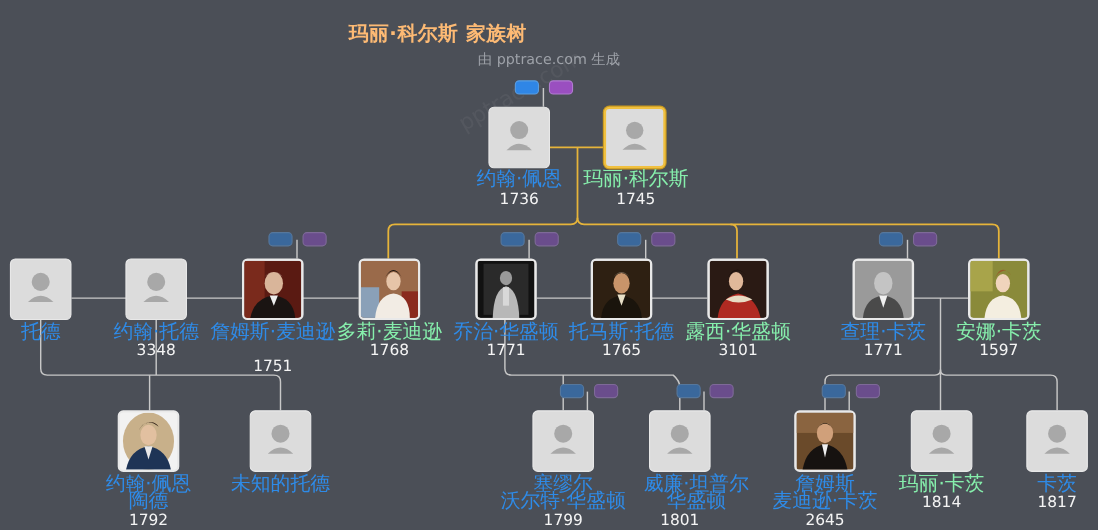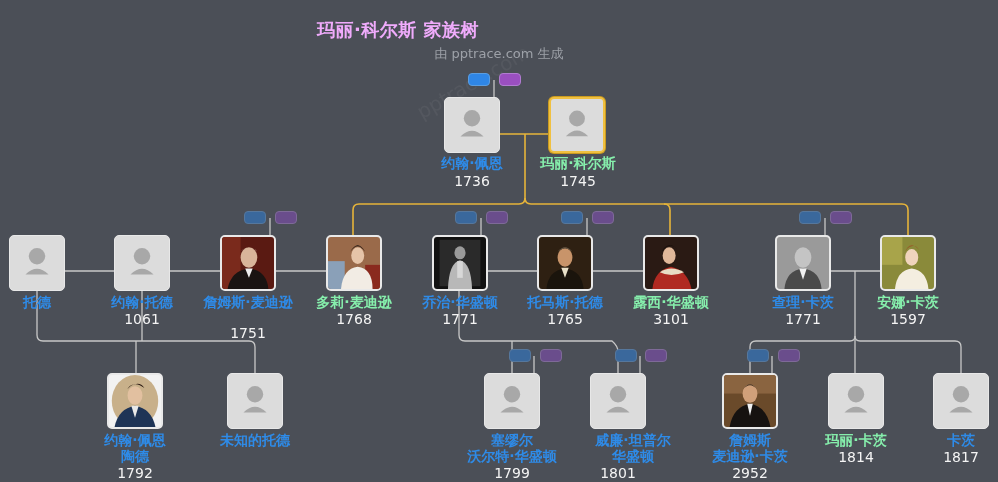--- a/index.html
+++ b/index.html
@@ -11,7 +11,7 @@
   }
   .title {
     position: absolute; left: 0; top: 18px; width: 796px; text-align: center;
-    color: #f0abfc; font-size: 18px; font-weight: bold; letter-spacing: 0.5px;
+    color: #fdba74; font-size: 18px; font-weight: bold; letter-spacing: 0.5px;
   }
   .subtitle {
     position: absolute; left: 0; top: 45px; width: 998px; text-align: center;

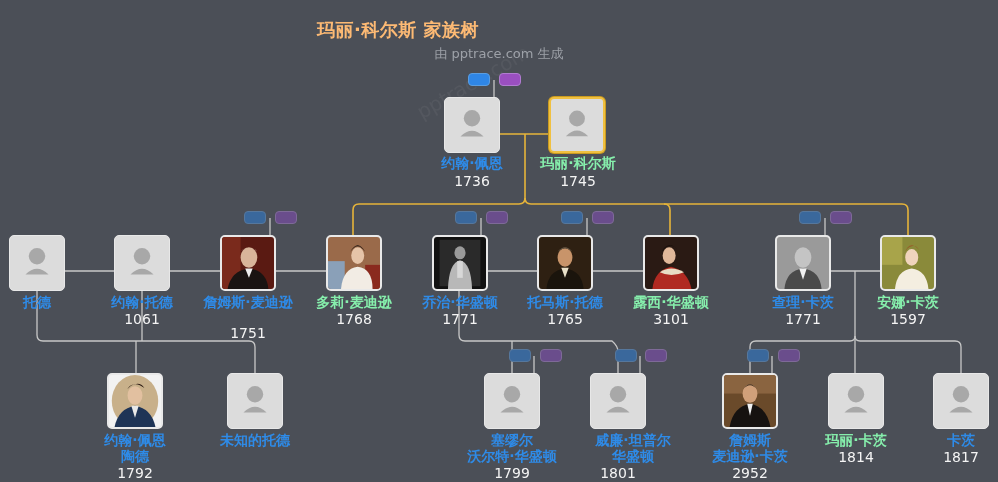--- a/index.html
+++ b/index.html
@@ -32,8 +32,8 @@
   .card.photo { border: 2px solid #e9e9e9; }
   .card svg { display: block; width: 100%; height: 100%; }
   .name {
-    position: absolute; width: 130px; text-align: center; font-weight: bold;
-    font-size: 14px; line-height: 16px; white-space: nowrap;
+    position: absolute; width: 130px; text-align: center; font-weight: normal;
+    font-size: 18px; line-height: 16px; white-space: nowrap;
   }
   .name.m { color: #2e8be8; }
   .name.f { color: #86efac; }

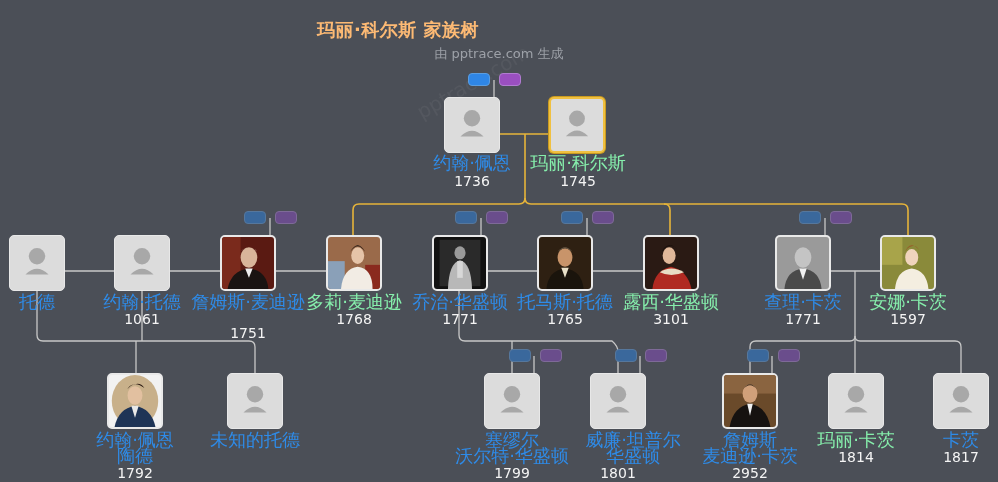--- a/index.html
+++ b/index.html
@@ -146,7 +146,7 @@
     </svg>
 </div>
 <div class="name m" style="left:77px;top:294px">约翰·托德</div>
-<div class="year" style="left:102px;top:311px">1061</div>
+<div class="year" style="left:102px;top:311px">3348</div>
 
 <div class="card photo" style="left:220px;top:235px">
   <svg viewBox="0 0 56 56">

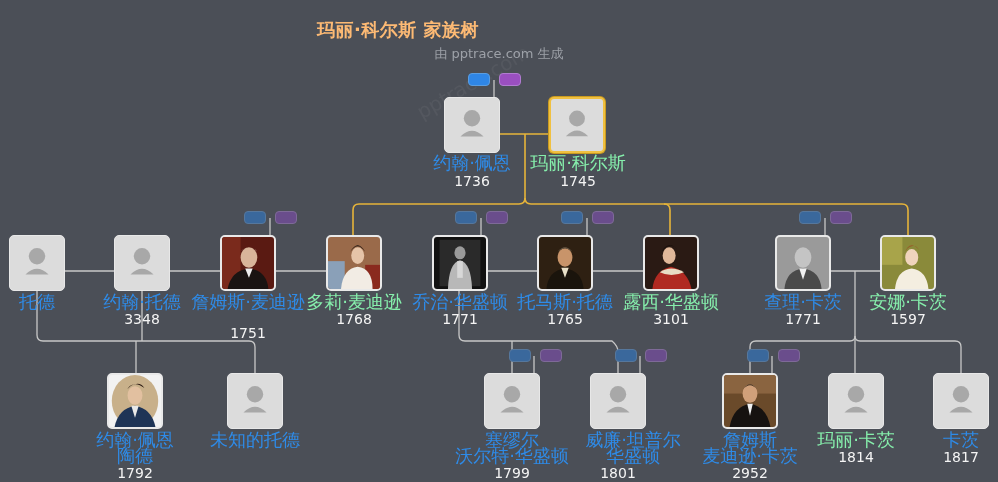--- a/index.html
+++ b/index.html
@@ -283,7 +283,7 @@
   </svg>
 </div>
 <div class="name m" style="left:685px;top:432px"><span>詹姆斯</span><br><span>麦迪逊·卡茨</span></div>
-<div class="year" style="left:710px;top:465px">2952</div>
+<div class="year" style="left:710px;top:465px">2645</div>
 
 <div class="card" style="left:828px;top:373px">
   <svg viewBox="0 0 56 56">

